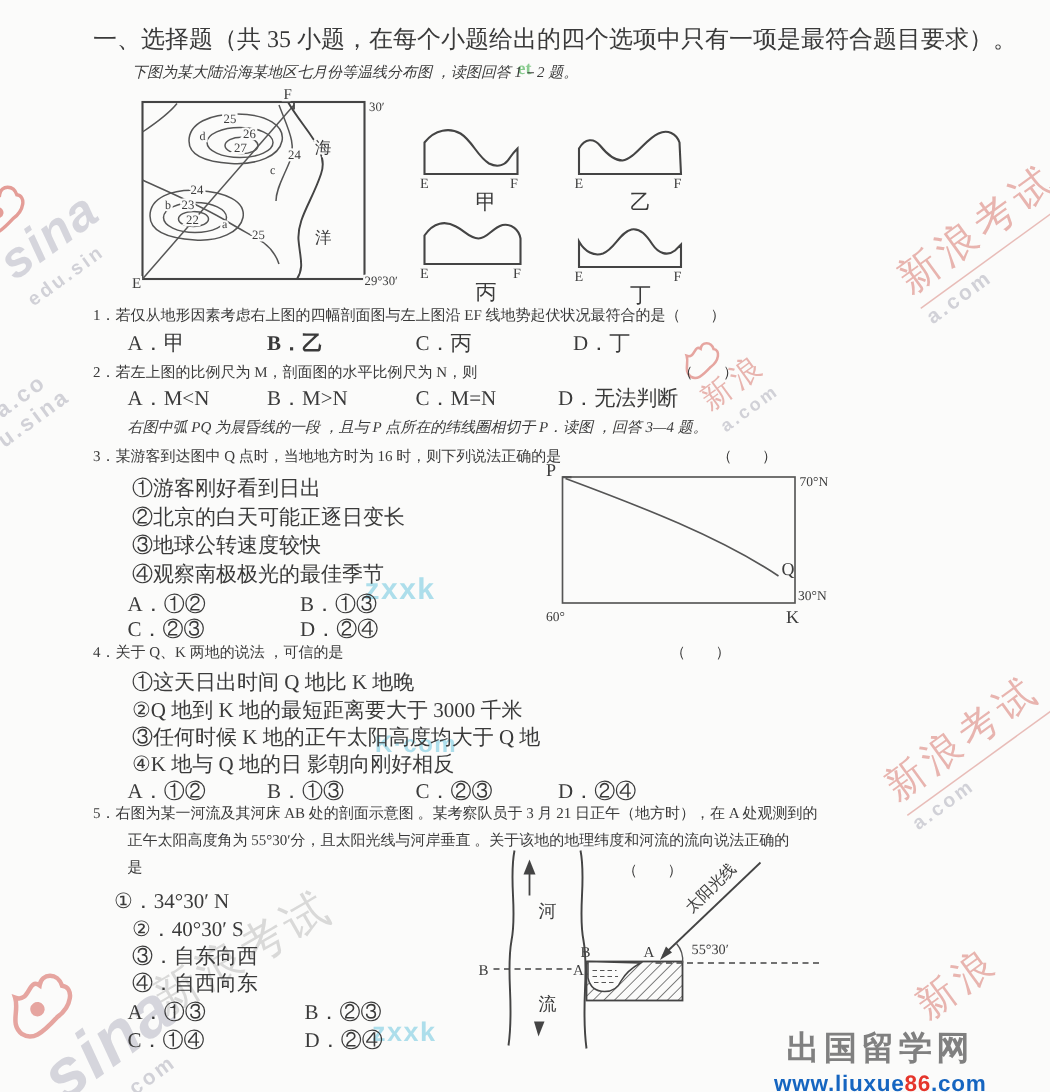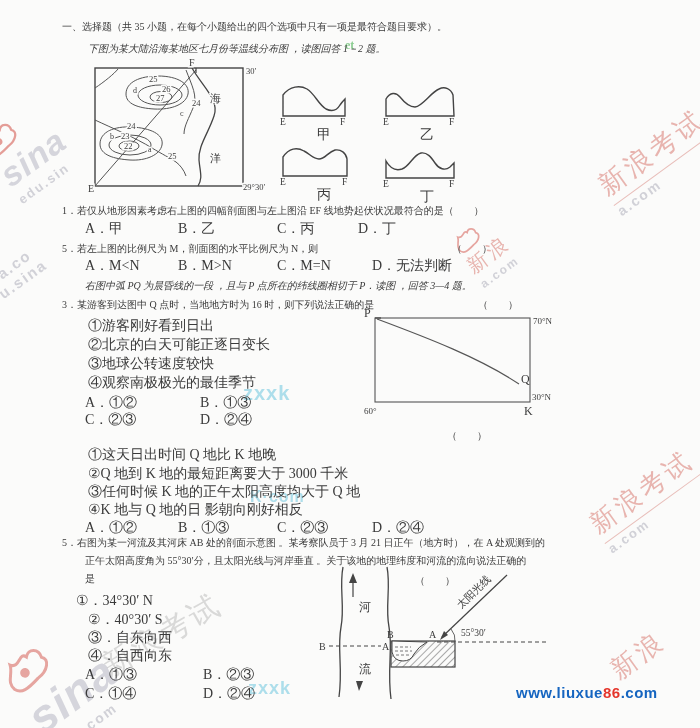--- a/index.html
+++ b/index.html
@@ -17,7 +17,7 @@
   
   .c{position:absolute;z-index:2;}
   .t14{font-size:10px;line-height:17px;white-space:nowrap;}
-  .t15{font-size:10px;line-height:18px;white-space:nowrap;font-family:Liberation Serif, serif;}
+  .t15{font-size:16px;line-height:18px;white-space:nowrap;font-family:Liberation Serif, serif;}
   .kai{font-style:italic;}
   .orow span{position:absolute;font-size:14px;white-space:nowrap;}
   .itm{font-size:14px;white-space:nowrap;}

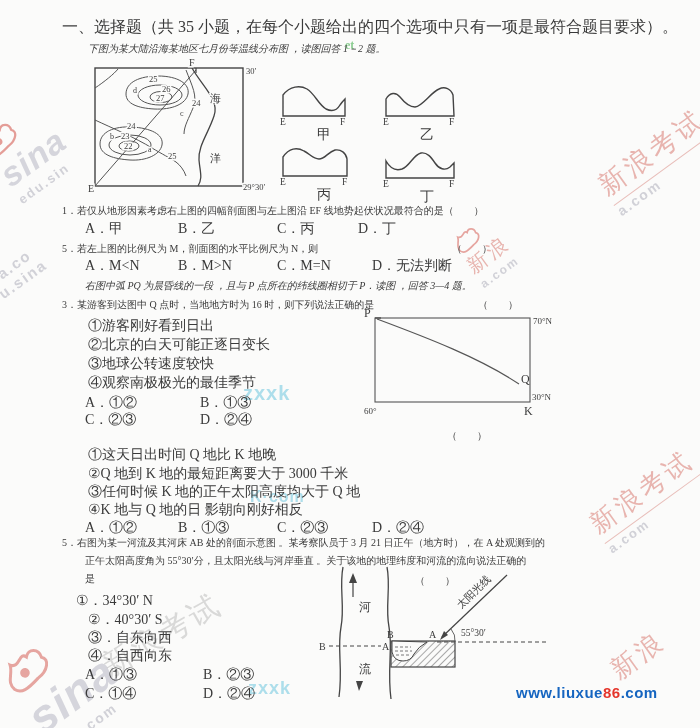--- a/index.html
+++ b/index.html
@@ -193,7 +193,7 @@
   <div class="c t14" style="left:62px;top:202px;">1．若仅从地形因素考虑右上图的四幅剖面图与左上图沿 EF 线地势起伏状况最符合的是（　　）</div>
   <div class="c orow" style="left:85px;top:220px;width:560px;height:18px;">
     <span style="left:0px;">A．甲</span>
-    <span style="left:93px;">B．乙</span>
+    <span style="left:93px;font-weight:bold;">B．乙</span>
     <span style="left:192px;">C．丙</span>
     <span style="left:273px;">D．丁</span>
   </div>

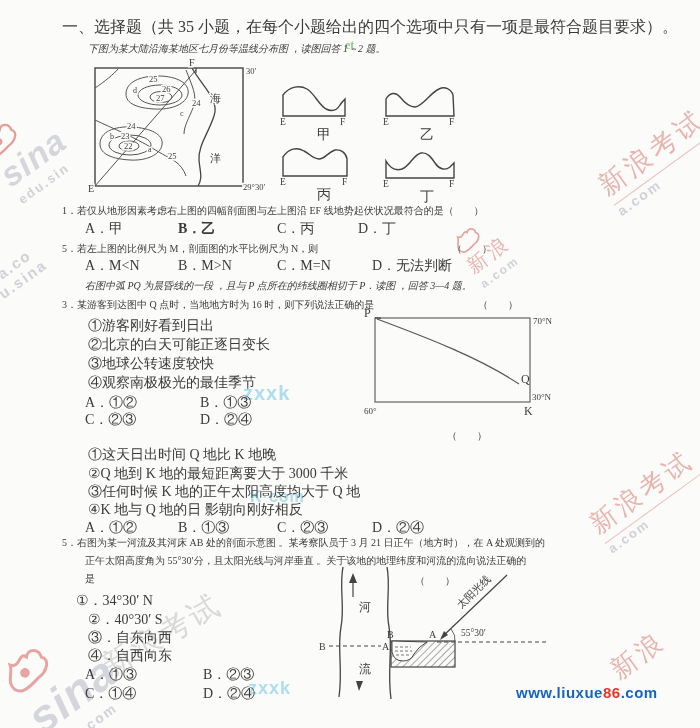--- a/index.html
+++ b/index.html
@@ -195,7 +195,7 @@
     <span style="left:0px;">A．甲</span>
     <span style="left:93px;font-weight:bold;">B．乙</span>
     <span style="left:192px;">C．丙</span>
-    <span style="left:273px;">D．丁</span>
+    <span style="left:297px;">D．丁</span>
   </div>
 
   <div class="c t14" style="left:62px;top:240px;">5．若左上图的比例尺为 M，剖面图的水平比例尺为 N，则</div>

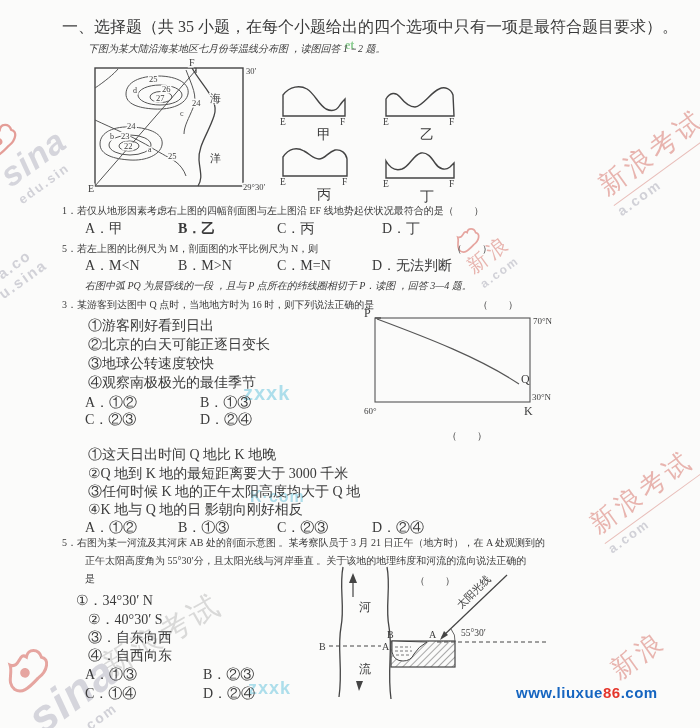--- a/index.html
+++ b/index.html
@@ -198,7 +198,7 @@
     <span style="left:297px;">D．丁</span>
   </div>
 
-  <div class="c t14" style="left:62px;top:240px;">5．若左上图的比例尺为 M，剖面图的水平比例尺为 N，则</div>
+  <div class="c t14" style="left:62px;top:240px;">2．若左上图的比例尺为 M，剖面图的水平比例尺为 N，则</div>
   <div class="c t14" style="left:452px;top:240px;">（　　）</div>
   <div class="c orow" style="left:85px;top:257px;width:560px;height:18px;">
     <span style="left:0px;">A．M&lt;N</span>

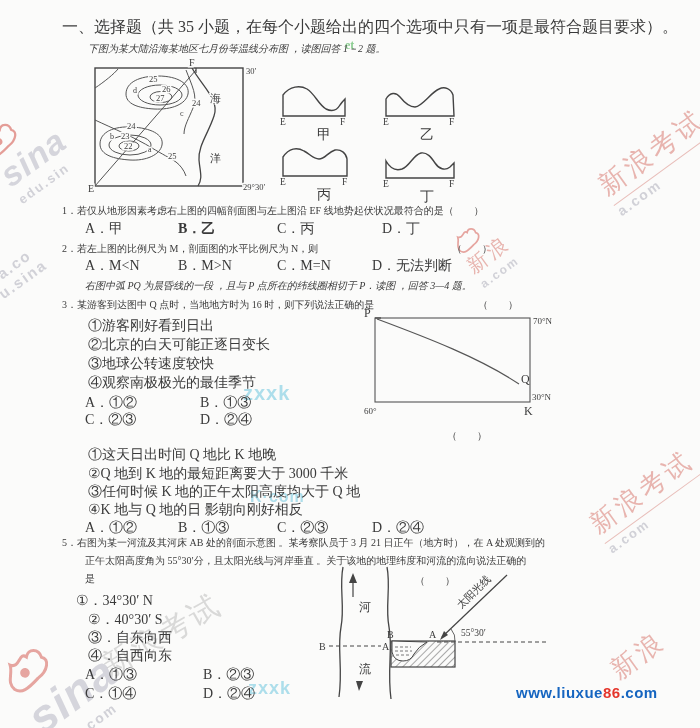--- a/index.html
+++ b/index.html
@@ -238,6 +238,7 @@
     </svg>
   </div>
 
+  <div class="c t14" style="left:62px;top:427px;">4．关于 Q、K 两地的说法 ，可信的是</div>
   <div class="c t14" style="left:447px;top:427px;">（　　）</div>
   <div class="c itm" style="left:88px;top:446px;">①这天日出时间 Q 地比 K 地晚</div>
   <div class="c itm" style="left:88px;top:465px;">②Q 地到 K 地的最短距离要大于 3000 千米</div>

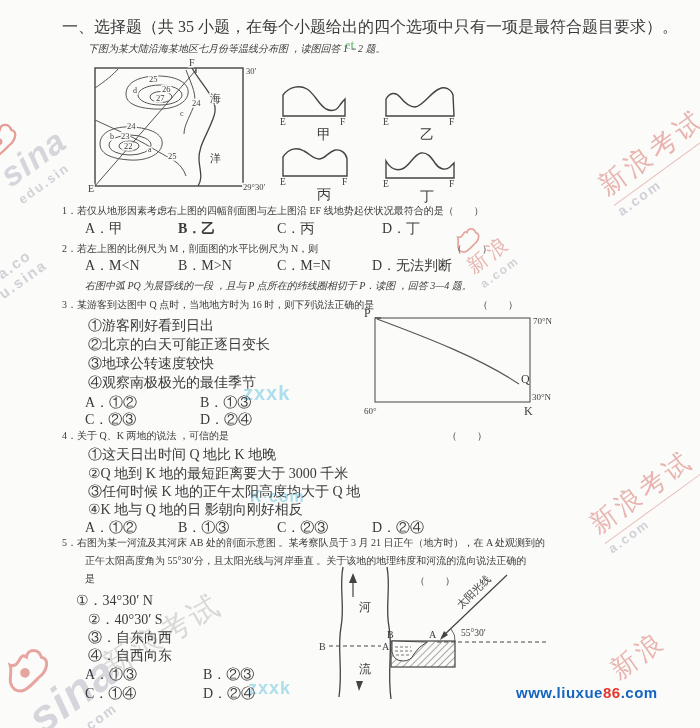--- a/index.html
+++ b/index.html
@@ -308,6 +308,7 @@
   </div>
 
   <div id="site-logo">
+    <div id="site-name">出国留学网</div>
     <div id="site-url"><span class="u-blue">www.liuxue</span><span class="u-red">86</span><span class="u-blue">.com</span></div>
   </div>
 

